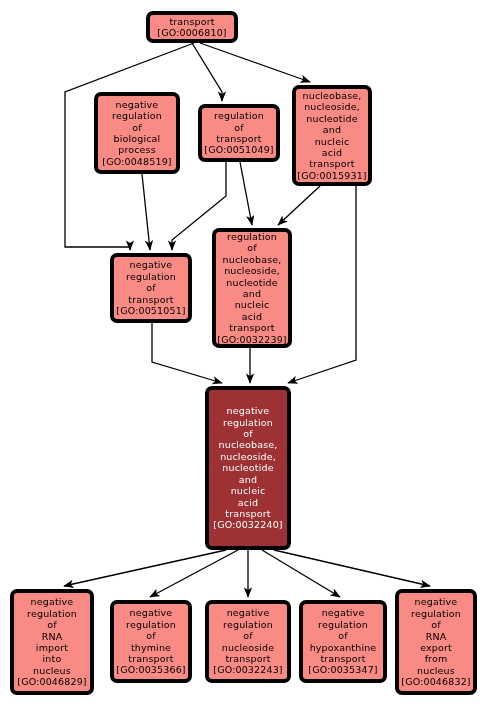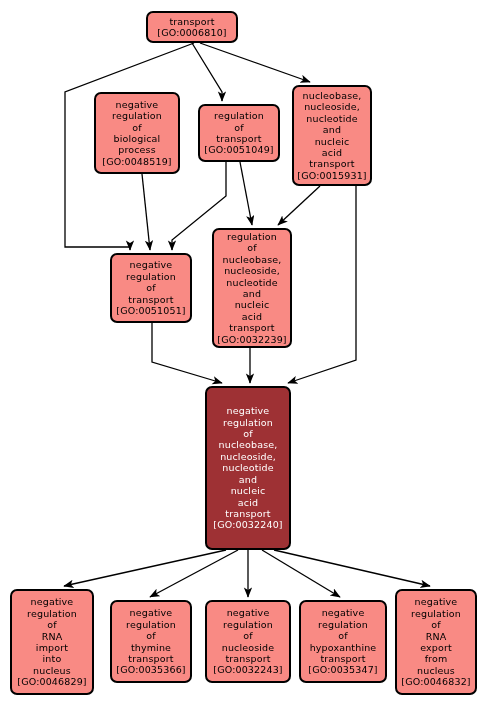--- a/index.html
+++ b/index.html
@@ -26,7 +26,7 @@
   .node {
     position: absolute;
     box-sizing: border-box;
-    border: 2px solid #000000;
+    border: 4px solid #000000;
     border-radius: 7px;
     background: #f98a84;
     color: #000000;

